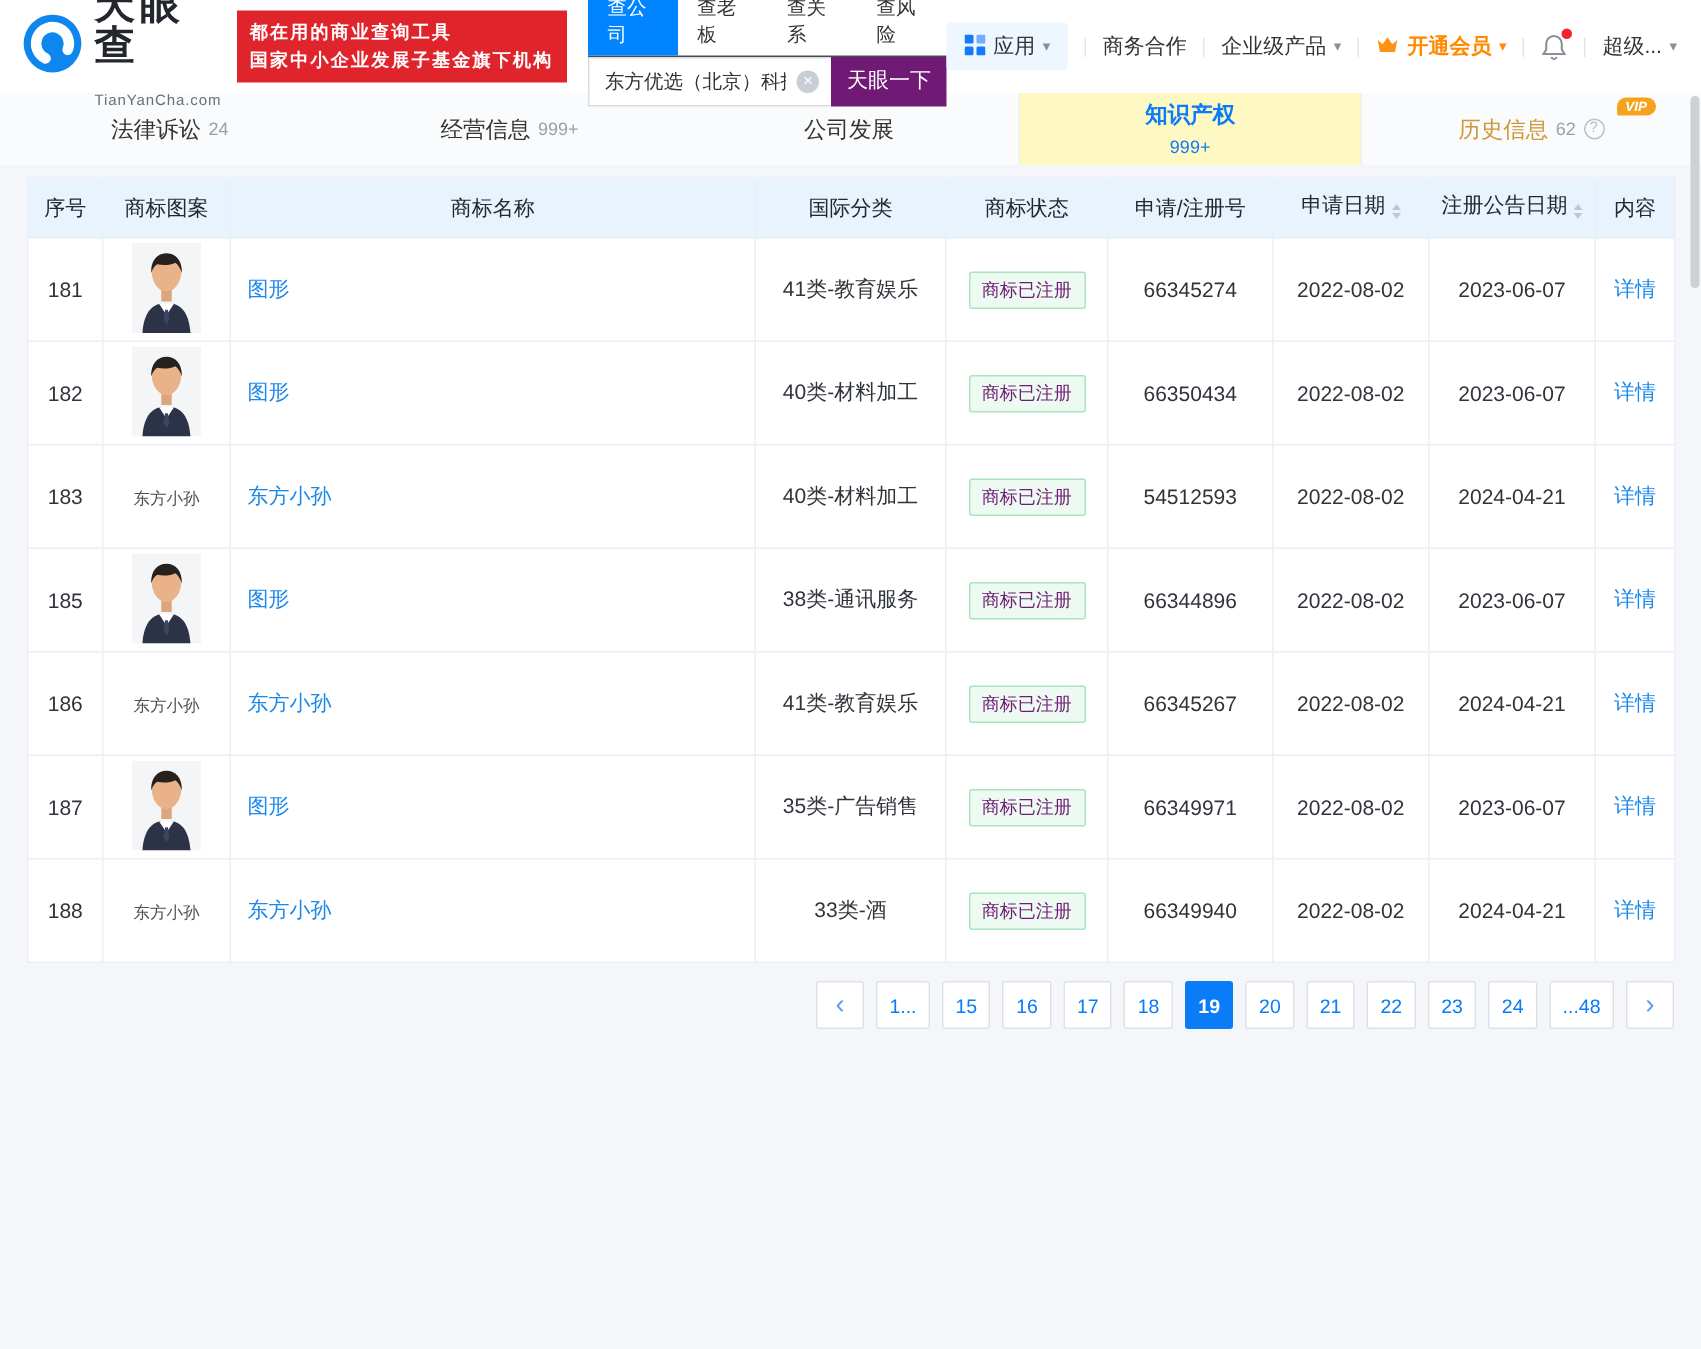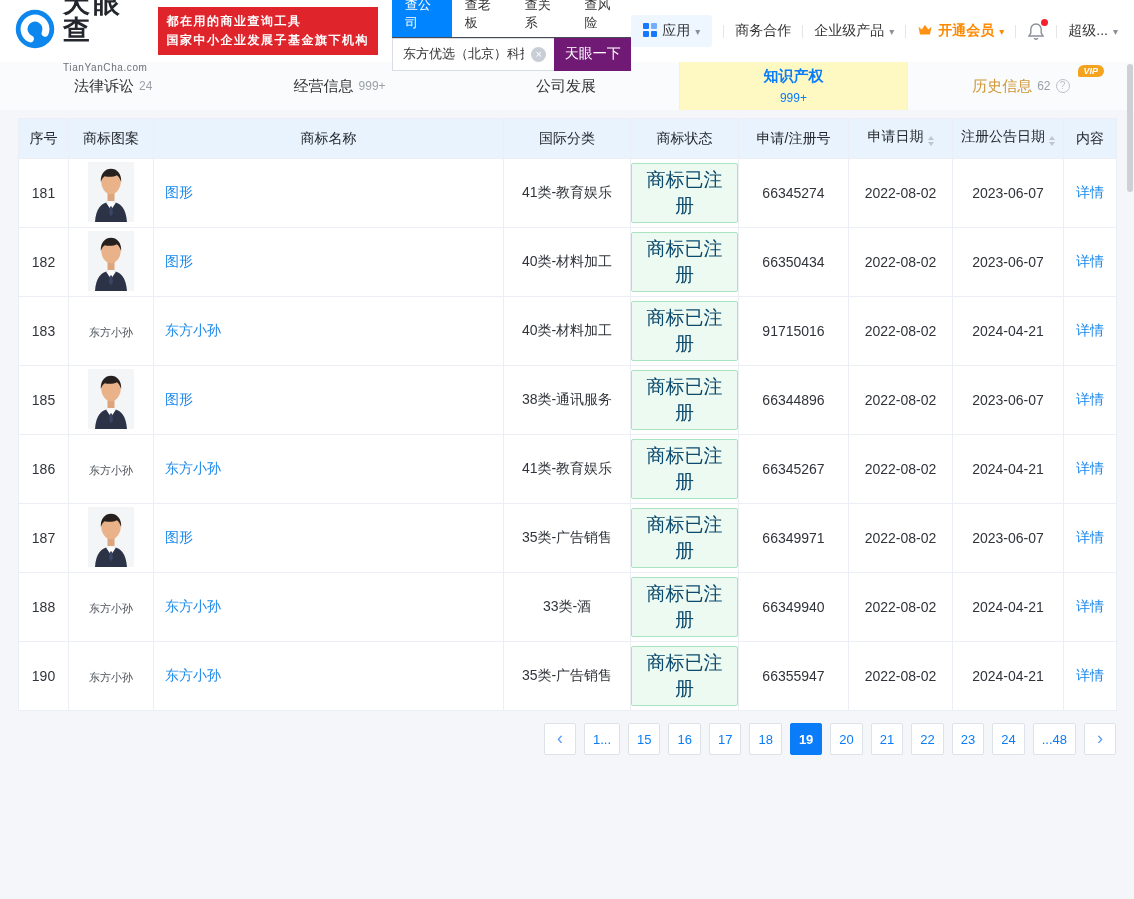--- a/index.html
+++ b/index.html
@@ -63,7 +63,7 @@
   .tm-link { color:#1c88eb; cursor:pointer; text-decoration:none; }
   .textmark { font-size:11px; color:#4a4f57; font-family:"Liberation Serif","DejaVu Serif",serif; cursor:pointer; }
   .portrait-box { display:inline-block; line-height:0; cursor:pointer; }
-  .status-badge { display:inline-block; padding:3px 8px; font-size:19px; color:#0c4a6e;
+  .status-badge { display:inline-block; padding:3px 8px; font-size:12px; color:#701a75;
     background:#edfaf1; border:1px solid #a9e3c0; border-radius:2px; }
   .sort { display:inline-flex; flex-direction:column; margin-left:4px; vertical-align:1px; }
   .sort i { width:0; height:0; border:3.5px solid transparent; }

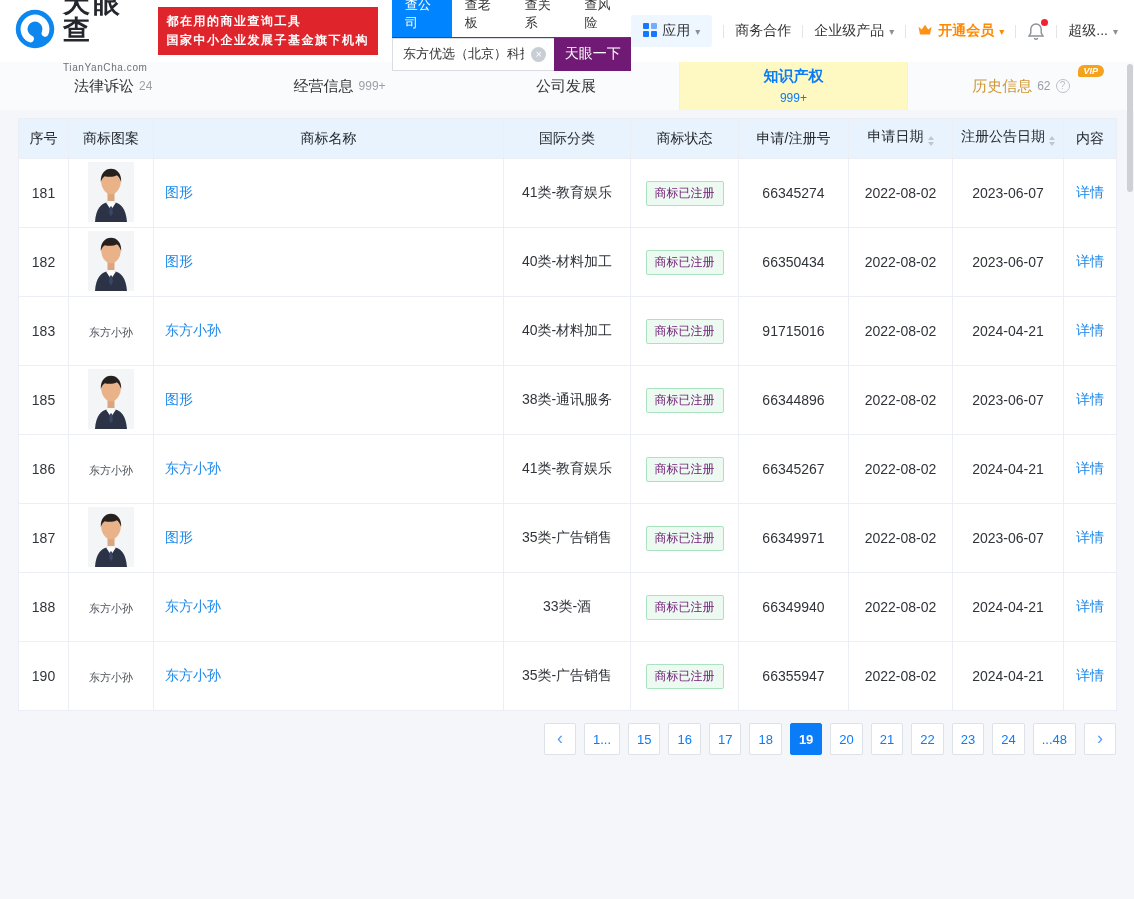--- a/index.html
+++ b/index.html
@@ -260,7 +260,7 @@
     <td class="name-cell"><a class="tm-link">东方小孙</a></td>
     <td>40类-材料加工</td>
     <td><span class="status-badge">商标已注册</span></td>
-    <td>91715016</td>
+    <td>54512593</td>
     <td>2022-08-02</td>
     <td>2024-04-21</td>
     <td><a class="tm-link">详情</a></td>

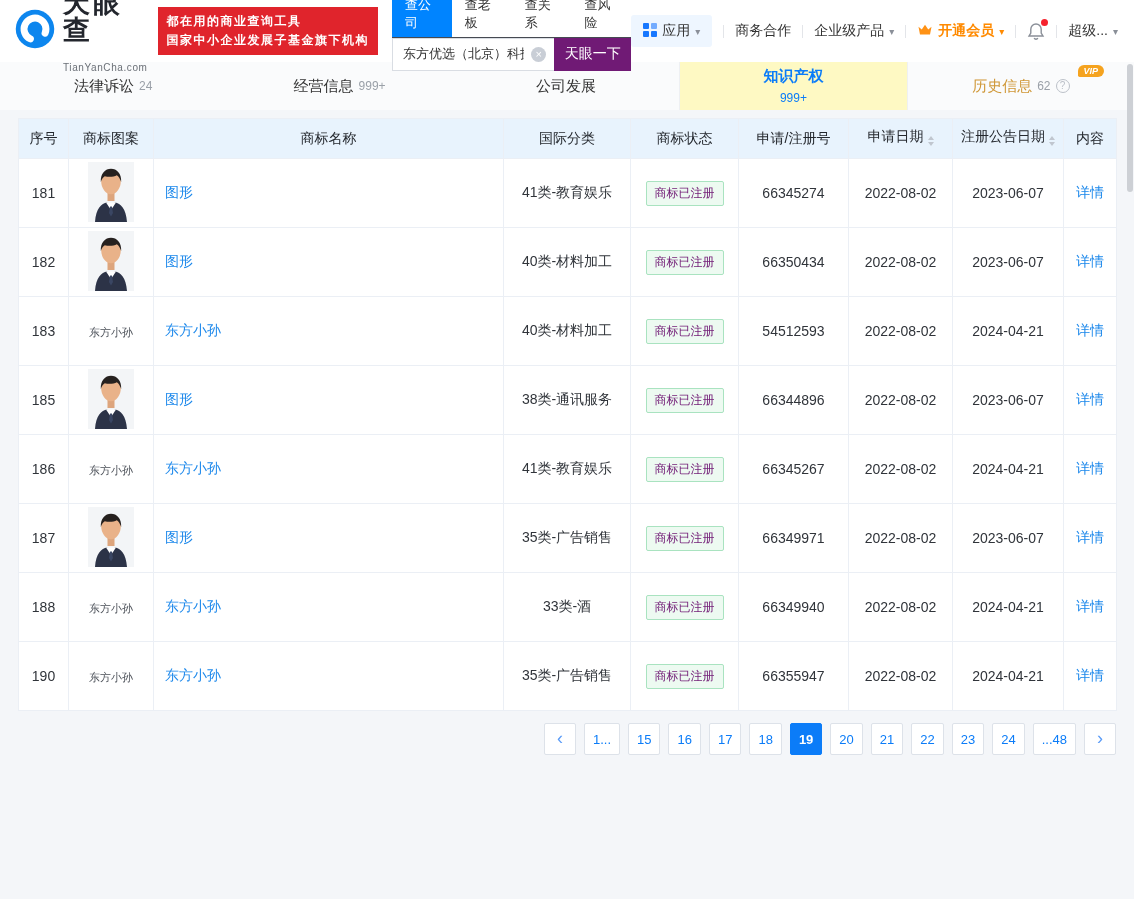--- a/index.html
+++ b/index.html
@@ -332,17 +332,6 @@
   </tr>
 
 
-  <tr>
-    <td>190</td>
-    <td><span class="textmark">东方小孙</span></td>
-    <td class="name-cell"><a class="tm-link">东方小孙</a></td>
-    <td>35类-广告销售</td>
-    <td><span class="status-badge">商标已注册</span></td>
-    <td>66355947</td>
-    <td>2022-08-02</td>
-    <td>2024-04-21</td>
-    <td><a class="tm-link">详情</a></td>
-  </tr>
 </tbody>
   </table>
 </div>

